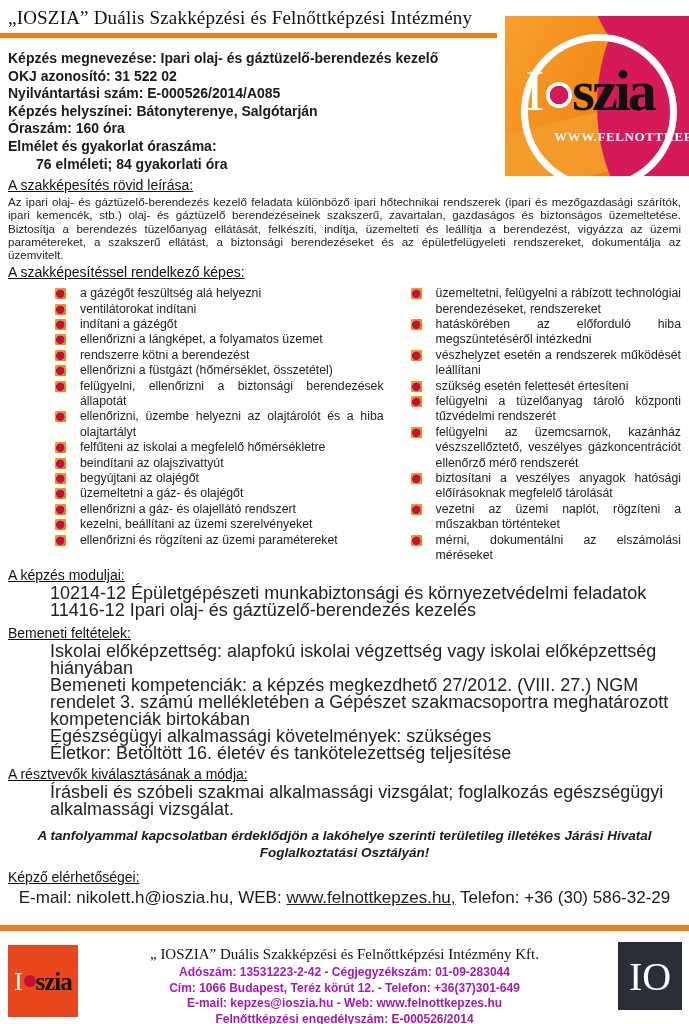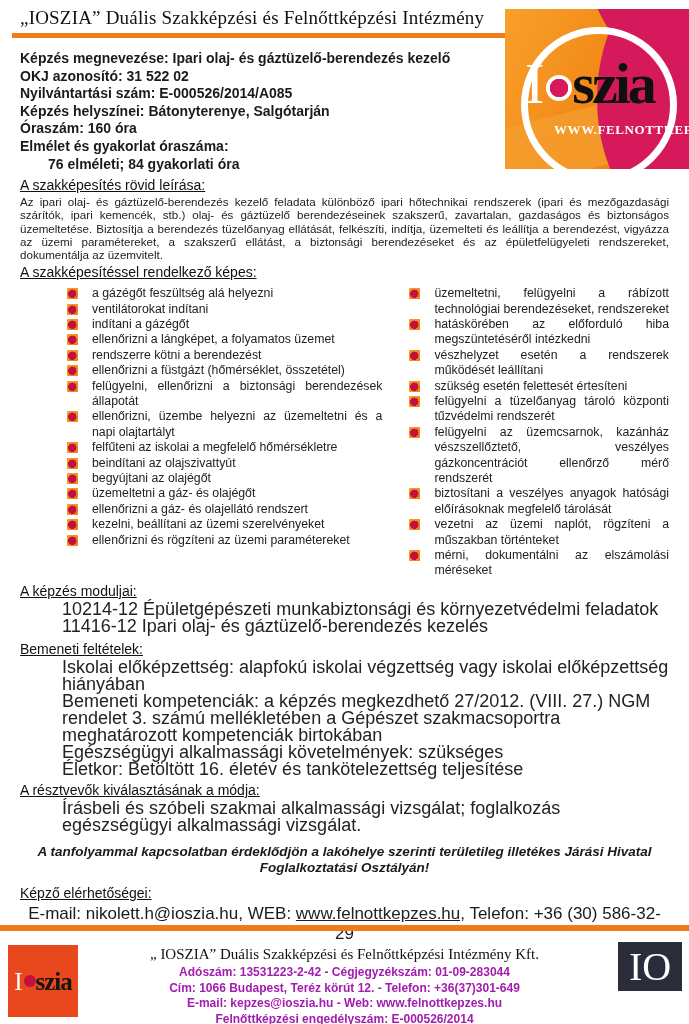--- a/index.html
+++ b/index.html
@@ -9,7 +9,7 @@
     font-family:"Liberation Sans",sans-serif;color:#1a1a1a;
     --orange:#ee7c1a;--crimson:#d6195b;--footer-red:#e9481f;--navy:#2b2d3a;
   }
-  .content{padding:0 20px;}
+  .content{padding:0 8px;}
   
   .doc-title{margin:7px 0 0 0;font-family:"Liberation Serif",serif;font-size:19px;font-weight:normal;color:#111;letter-spacing:.2px;}
   .rule{height:5px;width:497px;background:var(--orange);margin:4px 0 0 -8px;}

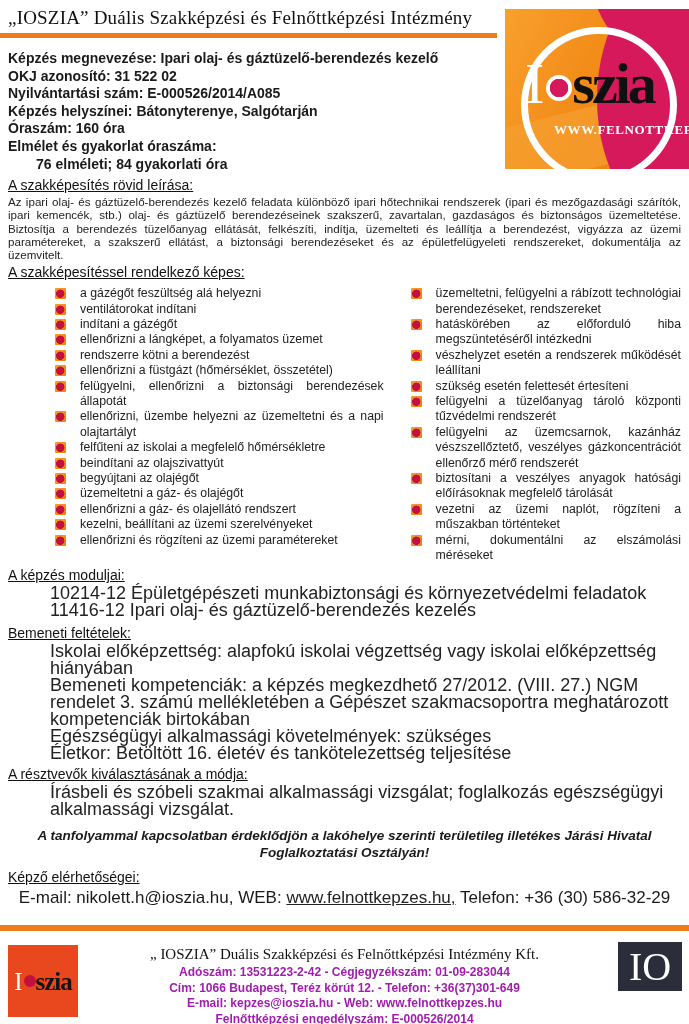--- a/index.html
+++ b/index.html
@@ -14,7 +14,7 @@
   .doc-title{margin:7px 0 0 0;font-family:"Liberation Serif",serif;font-size:19px;font-weight:normal;color:#111;letter-spacing:.2px;}
   .rule{height:5px;width:497px;background:var(--orange);margin:4px 0 0 -8px;}
   
-  .logo{position:absolute;left:505px;top:9px;width:184px;height:160px;overflow:hidden;
+  .logo{position:absolute;left:505px;top:16px;width:184px;height:160px;overflow:hidden;
         background:linear-gradient(115deg,#f9a02c 0%,#f28a17 48%,#e97c10 100%);}
   .logo-band{position:absolute;left:-30px;top:95px;width:260px;height:60px;background:#f59d2e;transform:rotate(-14deg);opacity:.8;}
   .logo-blob1{position:absolute;left:92px;top:-44px;width:180px;height:268px;background:var(--crimson);border-radius:50%;}

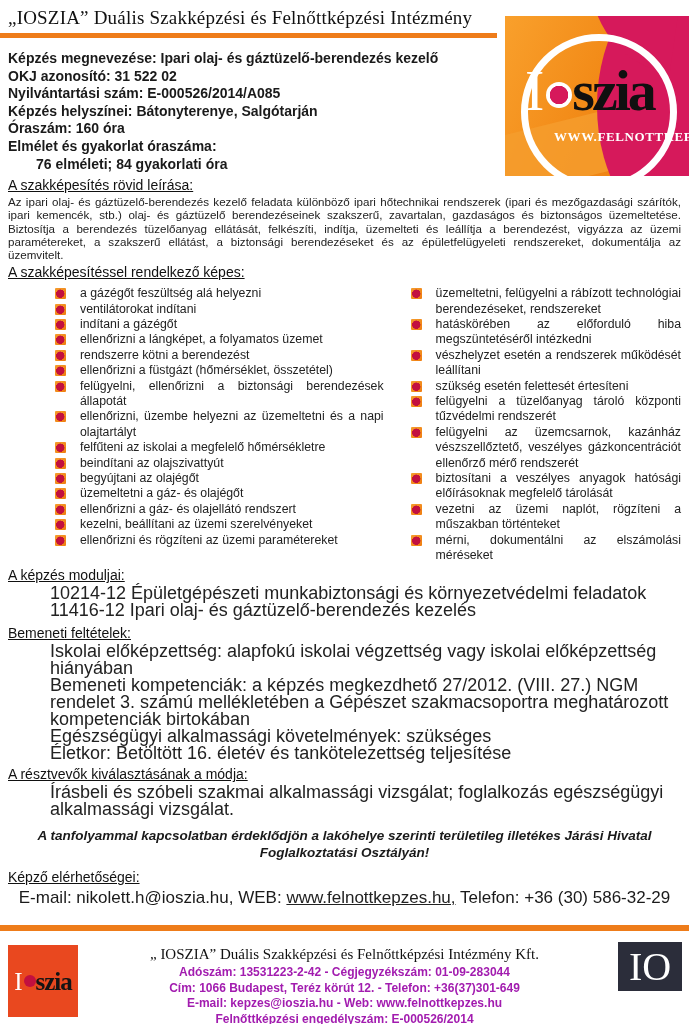--- a/index.html
+++ b/index.html
@@ -131,7 +131,7 @@
             </li>
           <li>
               <span class="b-icon"></span>
-              <span class="li-text">ellenőrizni, üzembe helyezni az üzemeltetni és a napi olajtartályt</span>
+              <span class="li-text">ellenőrizni, üzembe helyezni az olajtárolót és a hiba olajtartályt</span>
             </li>
           <li>
               <span class="b-icon"></span>

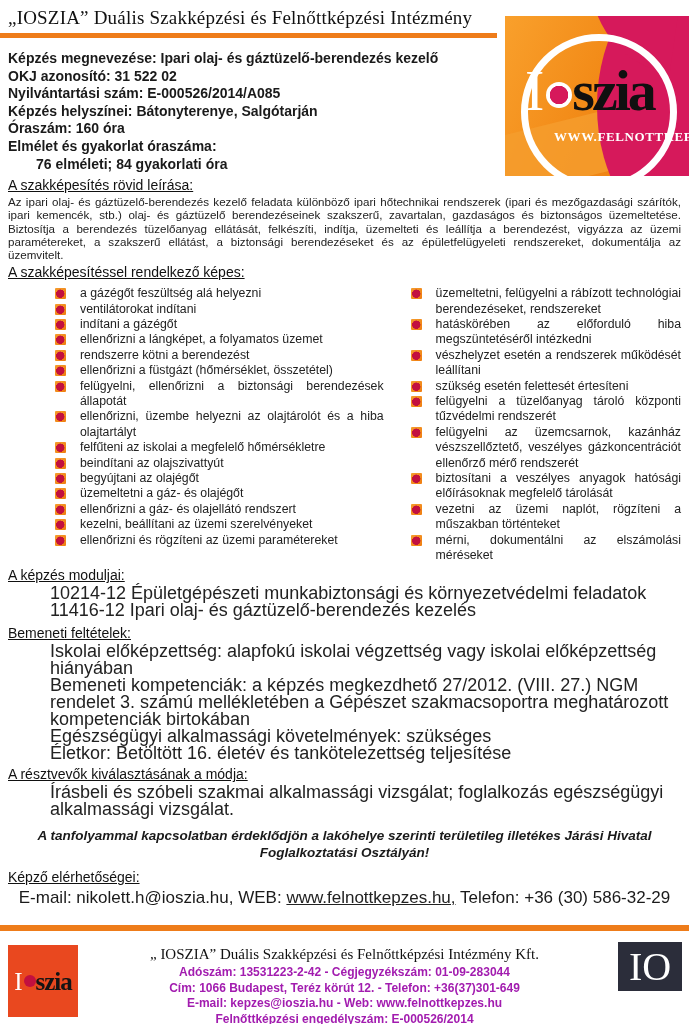--- a/index.html
+++ b/index.html
@@ -60,7 +60,7 @@
   .footer-text{position:absolute;left:100px;top:946px;width:489px;text-align:center;}
   .f-company{font-family:"Liberation Serif",serif;font-size:15px;color:#111;margin-bottom:2px;}
   .f-line{font-size:12px;line-height:15.6px;color:#a21caf;font-weight:bold;}
-  .iologo{position:absolute;left:618px;top:942px;width:64px;height:49px;background:var(--navy);
+  .iologo{position:absolute;left:618px;top:942px;width:64px;height:68px;background:var(--navy);
           display:flex;align-items:center;justify-content:center;color:#fff;
           font-family:"Liberation Serif",serif;font-size:40px;}
 </style>

